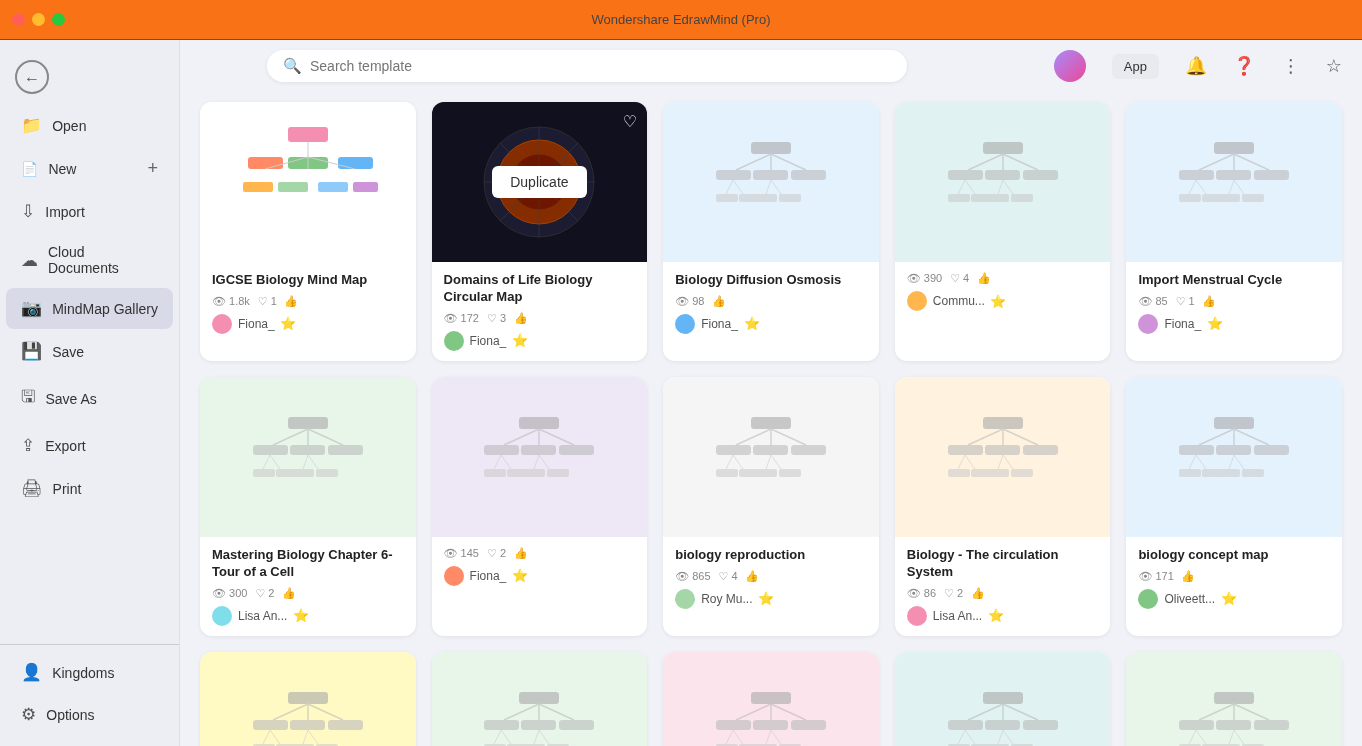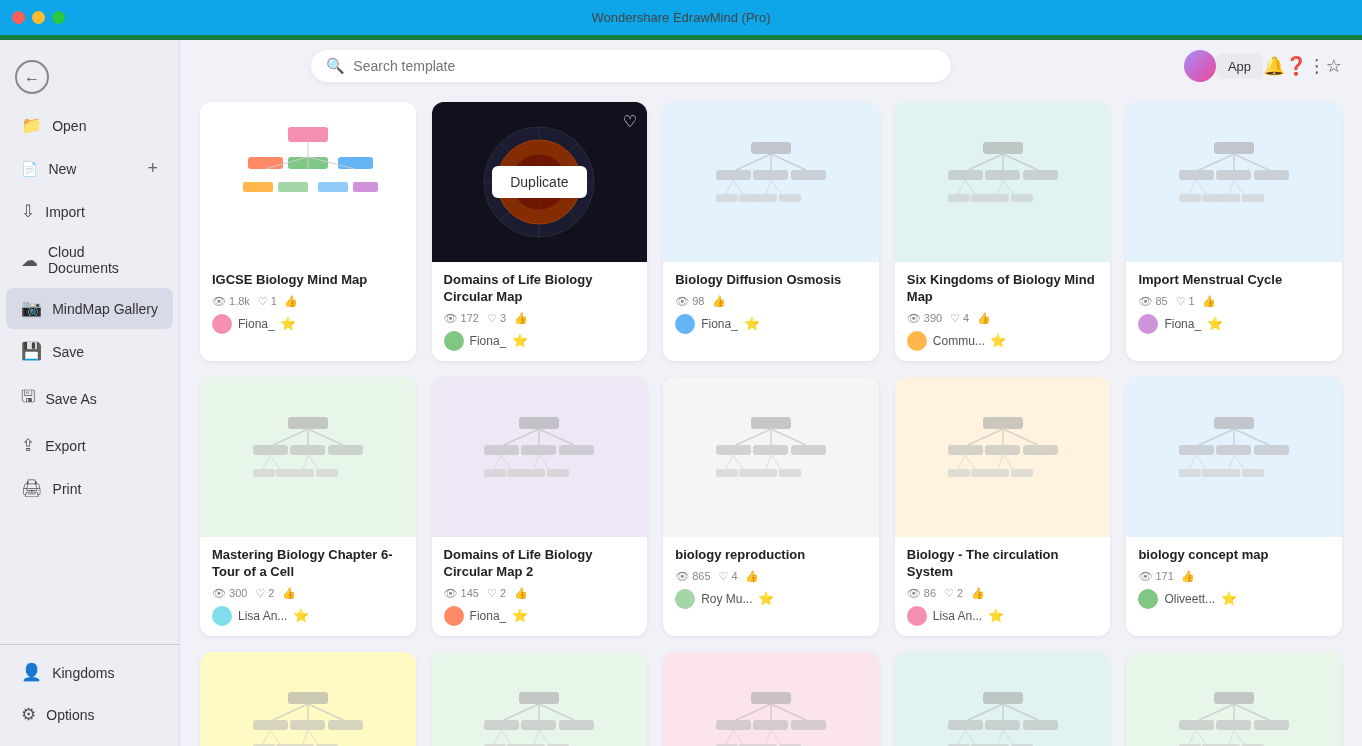--- a/index.html
+++ b/index.html
@@ -6,7 +6,7 @@
     body { font-family: -apple-system, BlinkMacSystemFont, 'Segoe UI', sans-serif; background: #f0f2f7; width: 1362px; height: 746px; overflow: hidden; display: flex; flex-direction: column; }
 
     
-    .title-bar { height: 40px; background: #0ea5e9; display: flex; align-items: center; justify-content: center; position: relative; border-bottom: 5px solid #15803d; }
+    .title-bar { height: 40px; background: #f97316; display: flex; align-items: center; justify-content: center; position: relative; border-bottom: 1px solid #15803d; }
     .title-bar-title { font-size: 13px; color: #444; }
     .traffic-lights { position: absolute; left: 12px; display: flex; gap: 7px; align-items: center; }
     .tl { width: 13px; height: 13px; border-radius: 50%; }

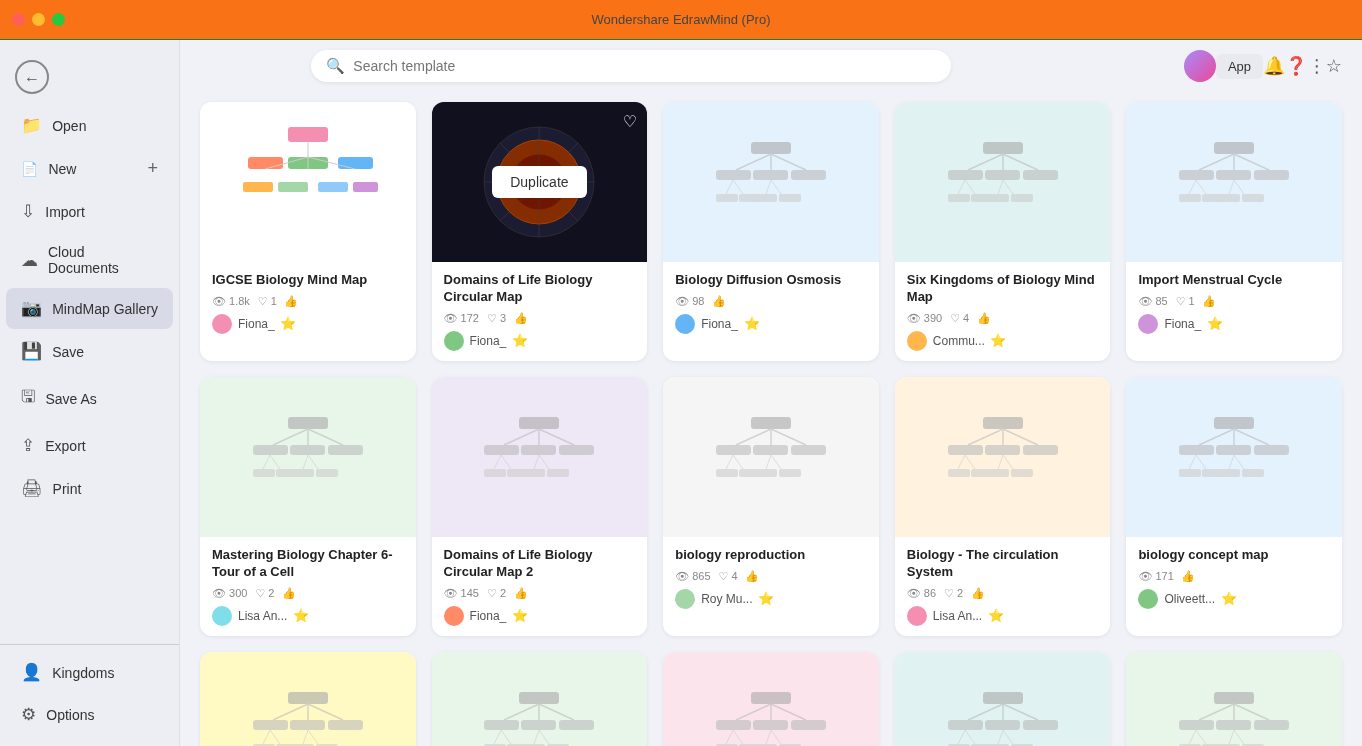--- a/index.html
+++ b/index.html
@@ -33,7 +33,7 @@
     .search-bar { flex: 1; max-width: 640px; margin: 0 auto; background: white; border-radius: 20px; display: flex; align-items: center; padding: 7px 16px; gap: 8px; box-shadow: 0 1px 4px rgba(0,0,0,0.08); }
     .search-bar input { border: none; outline: none; font-size: 14px; color: #666; width: 100%; background: transparent; }
     .search-icon { color: #aaa; font-size: 15px; }
-    .topbar-right { display: flex; align-items: center; gap: 0; margin-left: auto; }
+    .topbar-right { display: flex; align-items: center; gap: 26px; margin-left: auto; }
     .avatar { width: 32px; height: 32px; border-radius: 50%; background: linear-gradient(135deg, #a78bfa, #ec4899); }
     .topbar-btn { background: #e8eaf0; border: none; border-radius: 6px; padding: 5px 12px; font-size: 13px; cursor: pointer; color: #333; }
 

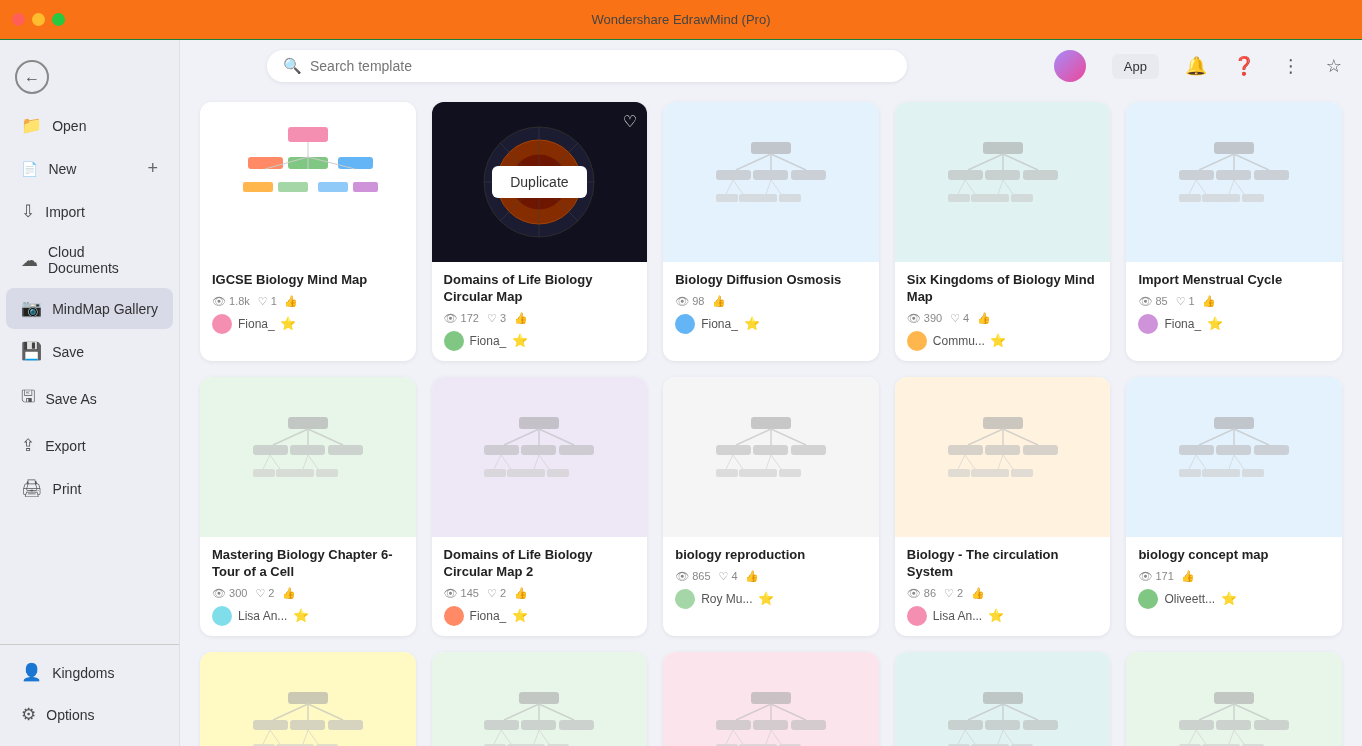--- a/index.html
+++ b/index.html
@@ -289,7 +289,6 @@
 
     </div>
     <div class="card-info">
-      <div class="card-title">Six Kingdoms of Biology Mind Map</div>
       <div class="card-meta">
         <span class="card-meta-item">👁 390</span>
         <span class="card-meta-item">♡ 4</span>

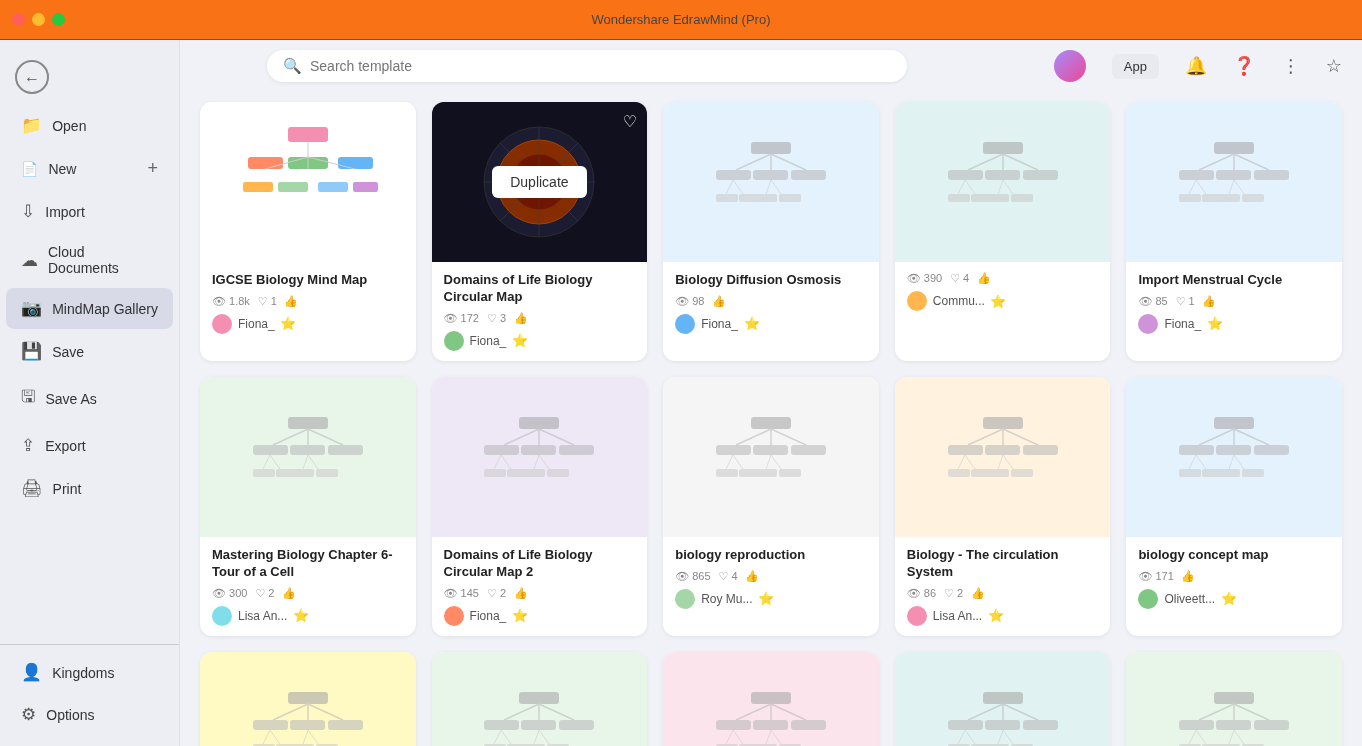--- a/index.html
+++ b/index.html
@@ -399,7 +399,6 @@
 
     </div>
     <div class="card-info">
-      <div class="card-title">Domains of Life Biology Circular Map 2</div>
       <div class="card-meta">
         <span class="card-meta-item">👁 145</span>
         <span class="card-meta-item">♡ 2</span>

